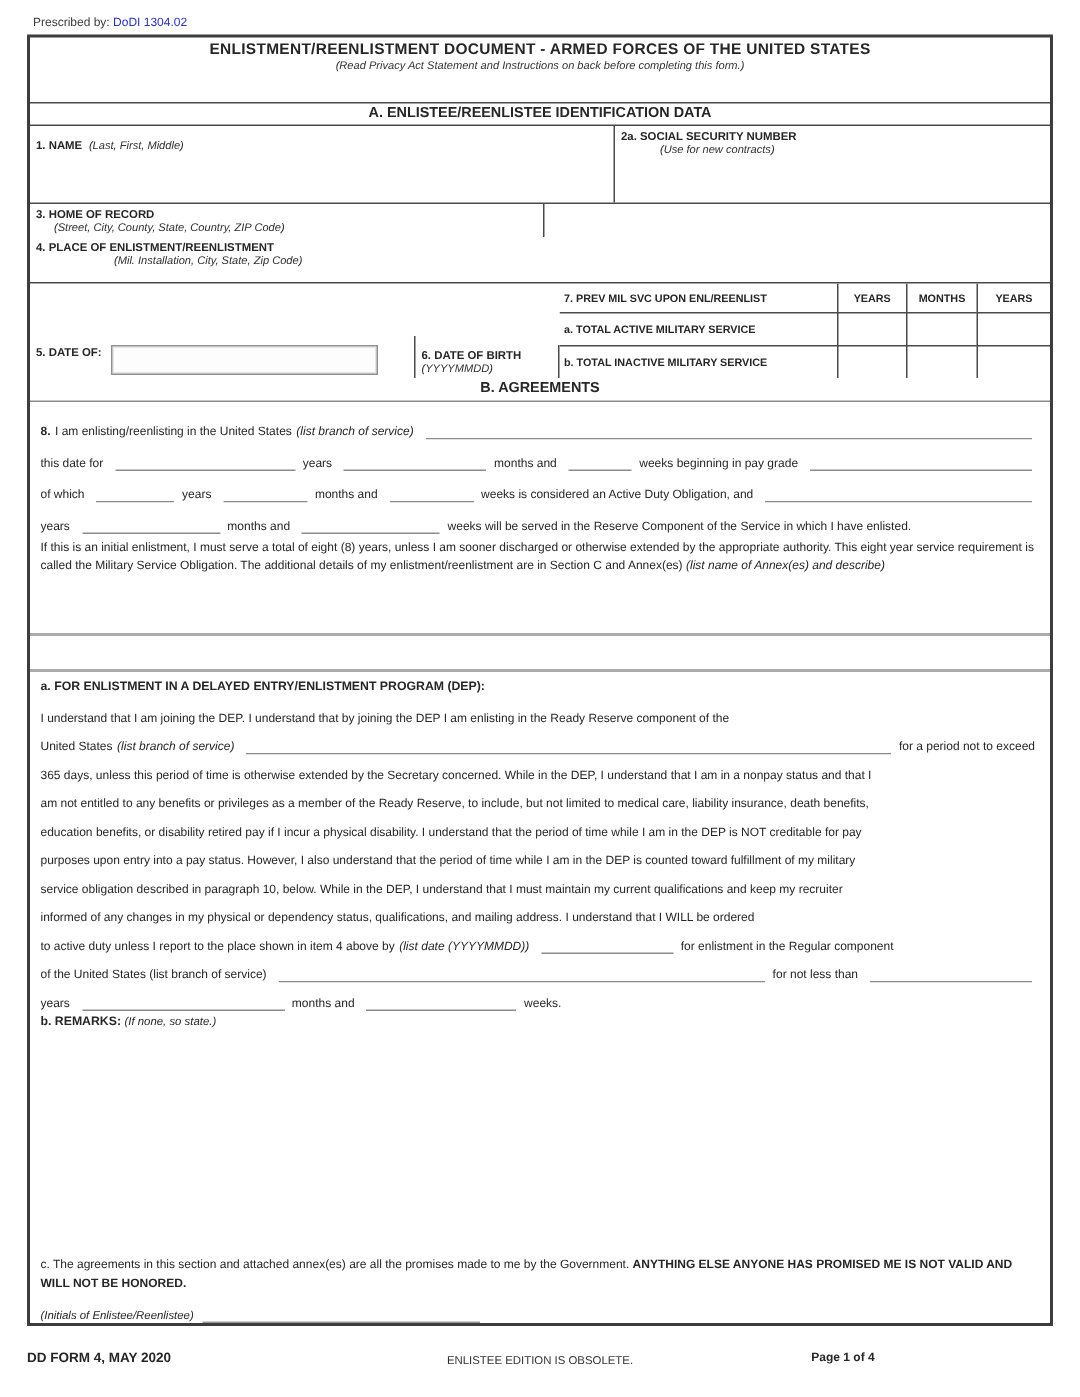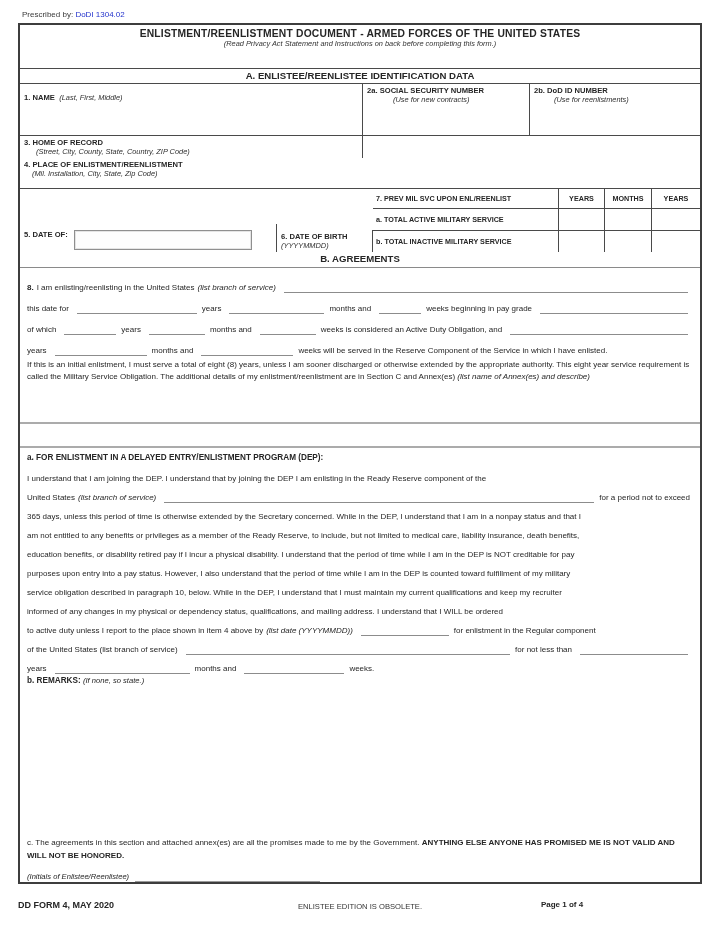--- a/index.html
+++ b/index.html
@@ -113,10 +113,6 @@
         <div class="lab">2a. SOCIAL SECURITY NUMBER</div>
         <div class="hint ind2">(Use for new contracts)</div>
       </div>
-      <div class="cell c-dodid">
-        <div class="lab">2b. DoD ID NUMBER</div>
-        <div class="hint ind3">(Use for reenlistments)</div>
-      </div>
     </div>
 
     <div class="grid-row row2">

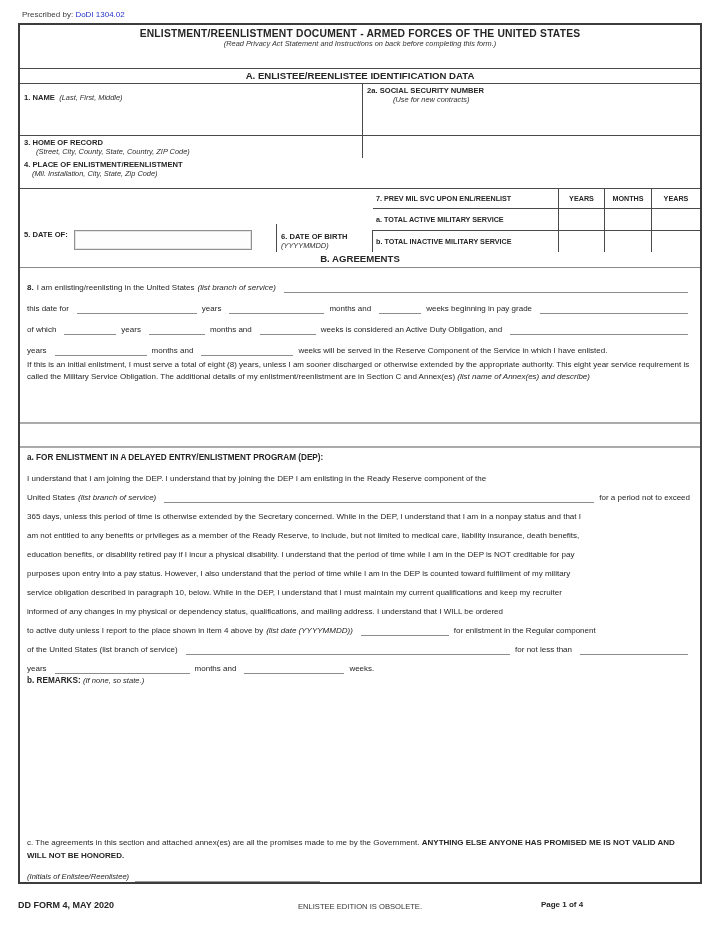--- a/index.html
+++ b/index.html
@@ -31,7 +31,7 @@
   .hint { font-size:7.4px; font-style:italic; color:#2f2f2f; white-space:nowrap; }
   .ind1 { padding-left:12px; } .ind2 { padding-left:26px; } .ind3 { padding-left:20px; } .ind4 { padding-left:8px; }
 
-  .c-name { width:343px; } .c-ssn { width:167px; } .c-dodid { width:170px; }
+  .c-name { width:390px; } .c-ssn { width:167px; } .c-dodid { width:170px; }
   .c-hor { width:343px; } .c-place { width:337px; }
   .c-dateof { width:257px; display:flex; align-items:flex-start; padding-top:6px; }
   .c-dob { width:96px; }

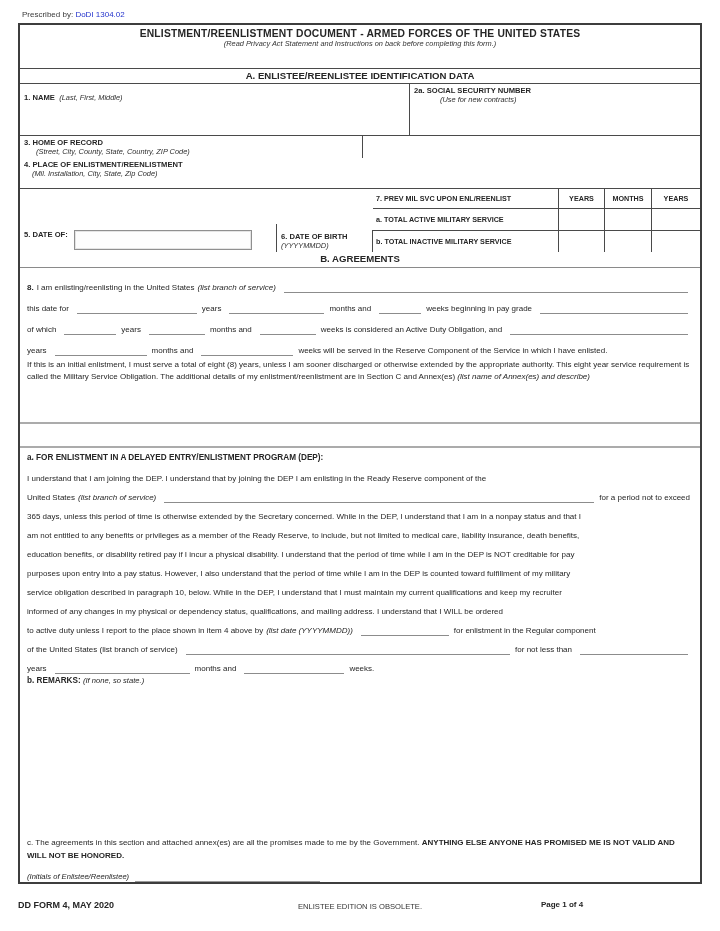--- a/index.html
+++ b/index.html
@@ -29,7 +29,7 @@
   .cell:last-child { border-right:none; }
   .lab { font-size:7.6px; font-weight:bold; white-space:nowrap; }
   .hint { font-size:7.4px; font-style:italic; color:#2f2f2f; white-space:nowrap; }
-  .ind1 { padding-left:12px; } .ind2 { padding-left:26px; } .ind3 { padding-left:20px; } .ind4 { padding-left:8px; }
+  .ind1 { padding-left:12px; } .ind2 { padding-left:26px; } .ind3 { padding-left:20px; } .ind4 { padding-left:8px;margin-left:44px; }
 
   .c-name { width:390px; } .c-ssn { width:167px; } .c-dodid { width:170px; }
   .c-hor { width:343px; } .c-place { width:337px; }

